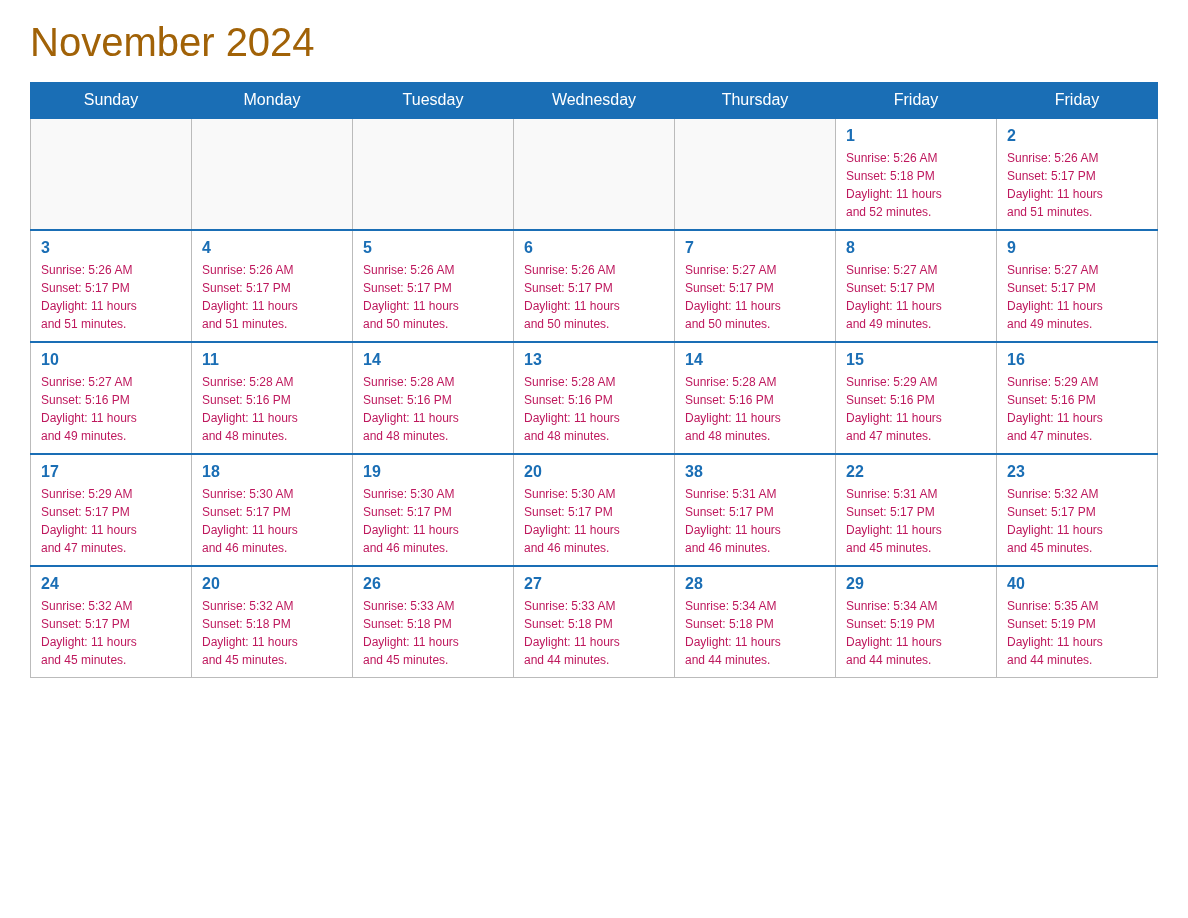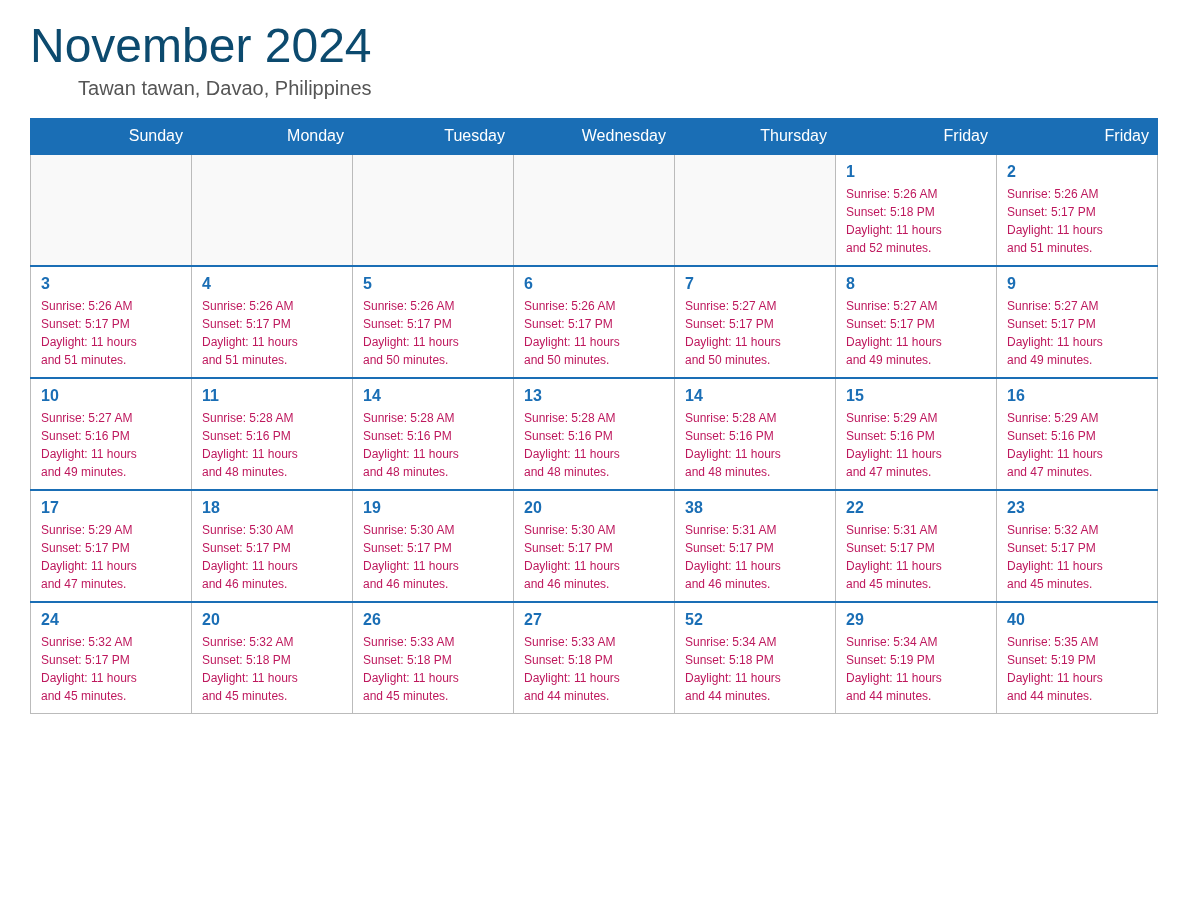--- a/index.html
+++ b/index.html
@@ -41,9 +41,9 @@
       text-align: right;
     }
     .main-title {
-      font-size: 48px;
+      font-size: 40px;
       font-weight: 300;
-      color: #0c4a6e;
+      color: #a16207;
       line-height: 1.1;
     }
     .subtitle {

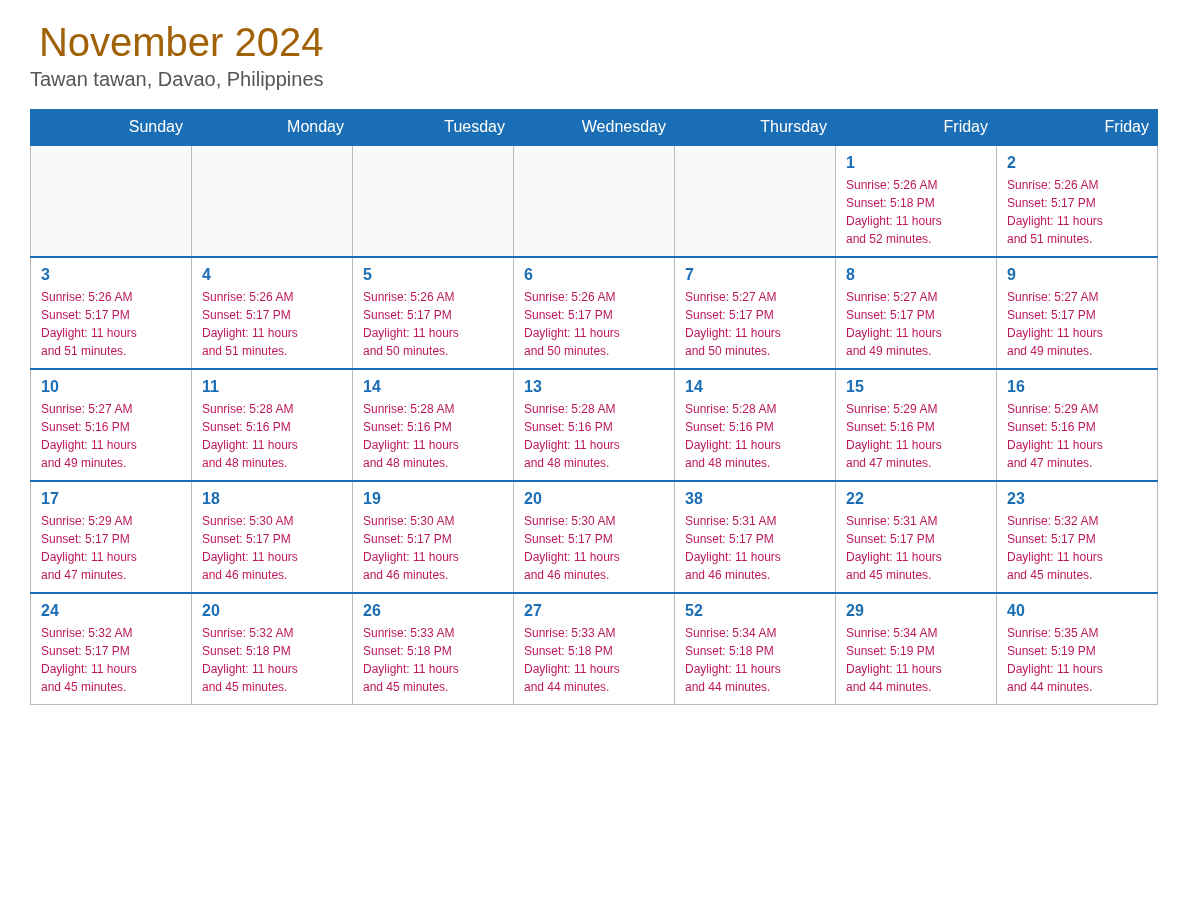--- a/index.html
+++ b/index.html
@@ -97,7 +97,6 @@
 <div class="header">
   <div class="title-section">
     <div class="main-title">November 2024</div>
-    <div class="subtitle">Tawan tawan, Davao, Philippines</div>
   </div>
 </div>
 

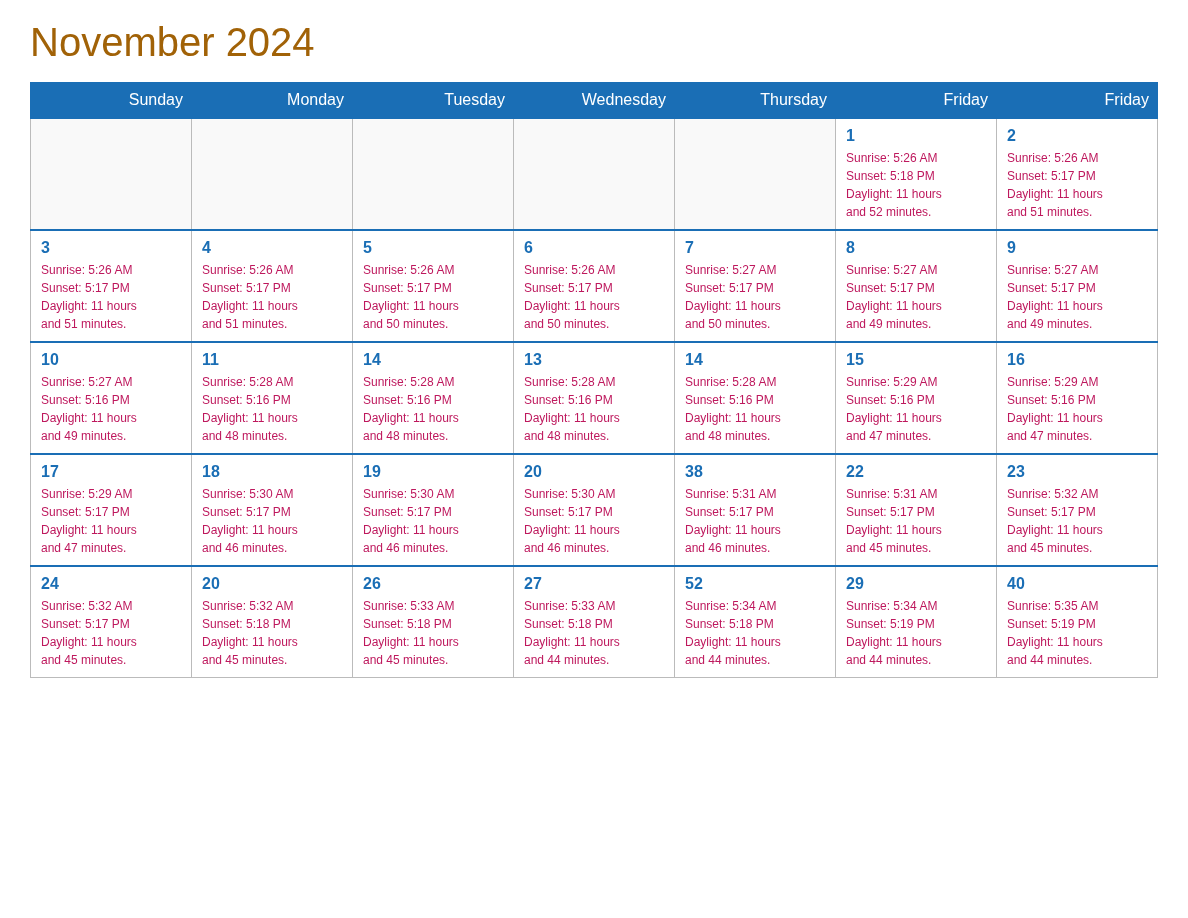--- a/index.html
+++ b/index.html
@@ -62,7 +62,7 @@
       font-size: 16px;
       font-weight: normal;
       padding: 8px 8px;
-      text-align: right;
+      text-align: center;
       border: 1px solid #1a6eb5;
       margin-left: 40px;
     }

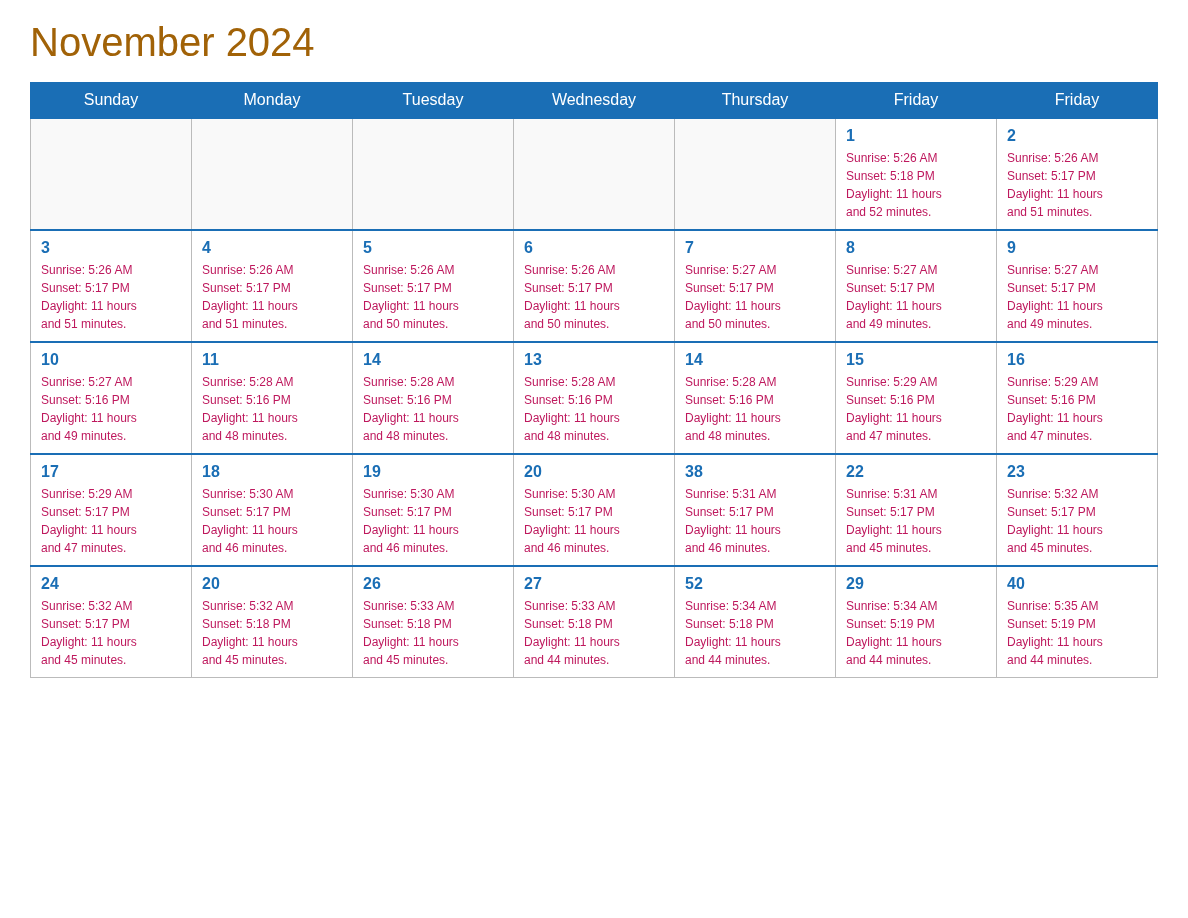--- a/index.html
+++ b/index.html
@@ -236,7 +236,7 @@
           <div class="day-info">Sunrise: 5:33 AM<br>Sunset: 5:18 PM<br>Daylight: 11 hours<br>and 44 minutes.</div>
         </td>
         <td>
-          <div class="day-number">52</div>
+          <div class="day-number">28</div>
           <div class="day-info">Sunrise: 5:34 AM<br>Sunset: 5:18 PM<br>Daylight: 11 hours<br>and 44 minutes.</div>
         </td>
         <td>

